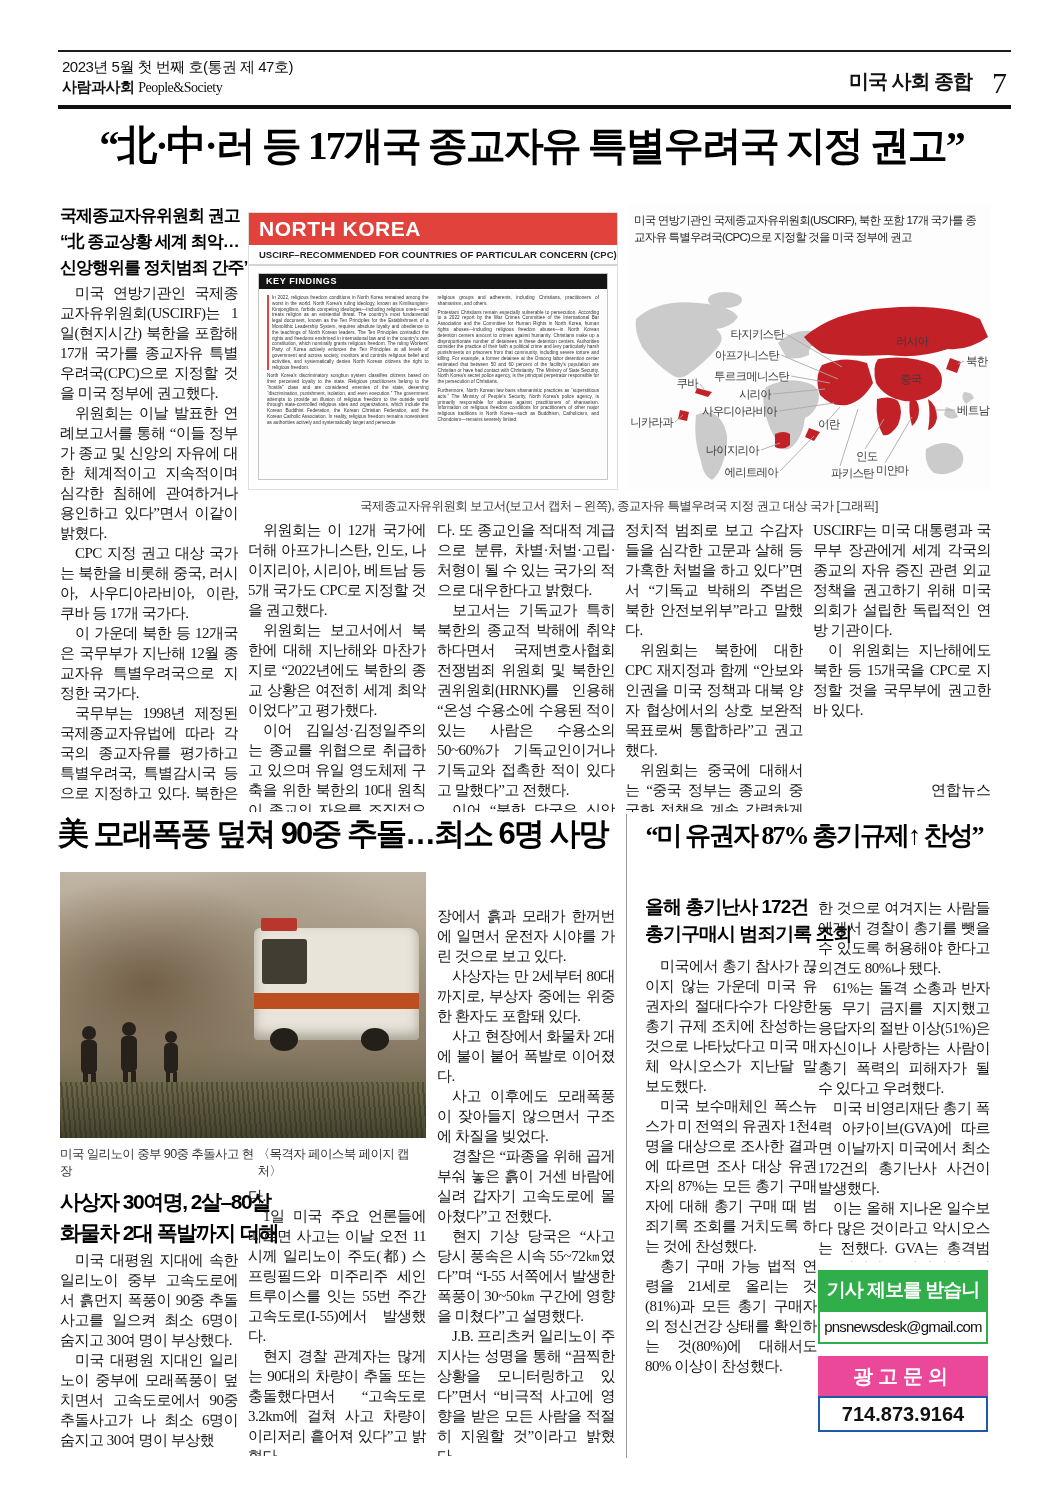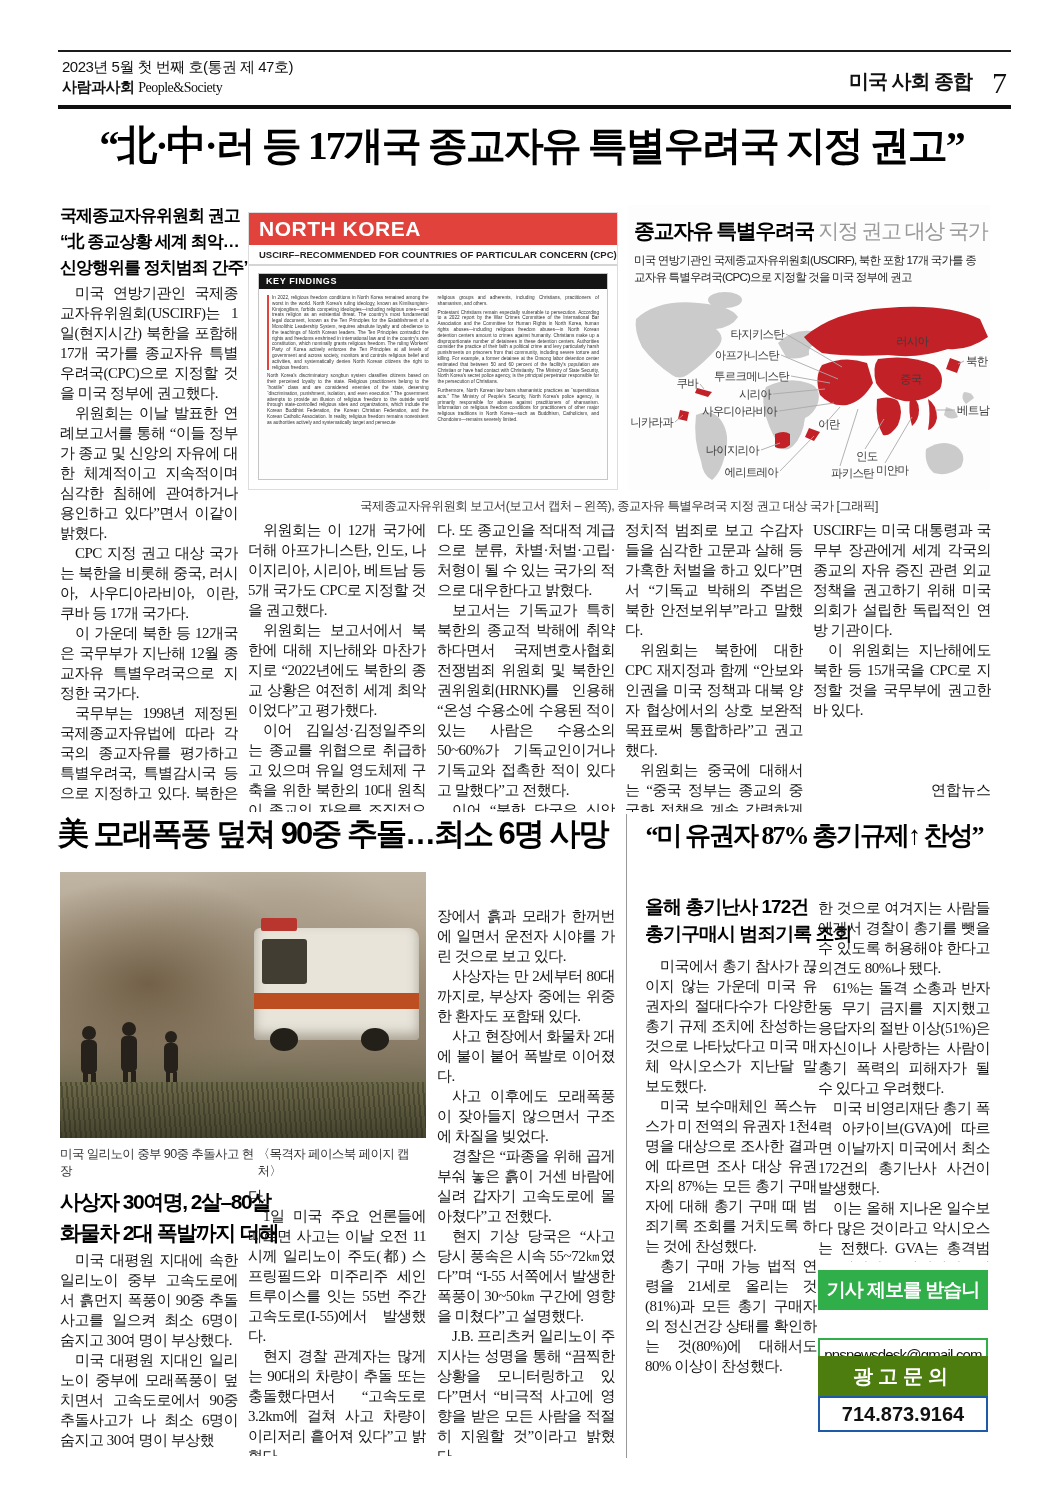--- a/index.html
+++ b/index.html
@@ -161,9 +161,6 @@
   </div>
 
   <div class="mapg">
-    <div class="map-title">
-      <span>종교자유 특별우려국</span><span class="light"> 지정 권고 대상 국가</span>
-    </div>
     <div class="map-sub">미국 연방기관인 국제종교자유위원회(USCIRF), 북한 포함 17개 국가를 종교자유 특별우려국(CPC)으로 지정할 것을 미국 정부에 권고</div>
     <svg class="map-svg" width="362" height="200" viewBox="0 0 362 200">
       <rect x="0" y="0" width="362" height="200" fill="#fdfdfd"></rect>

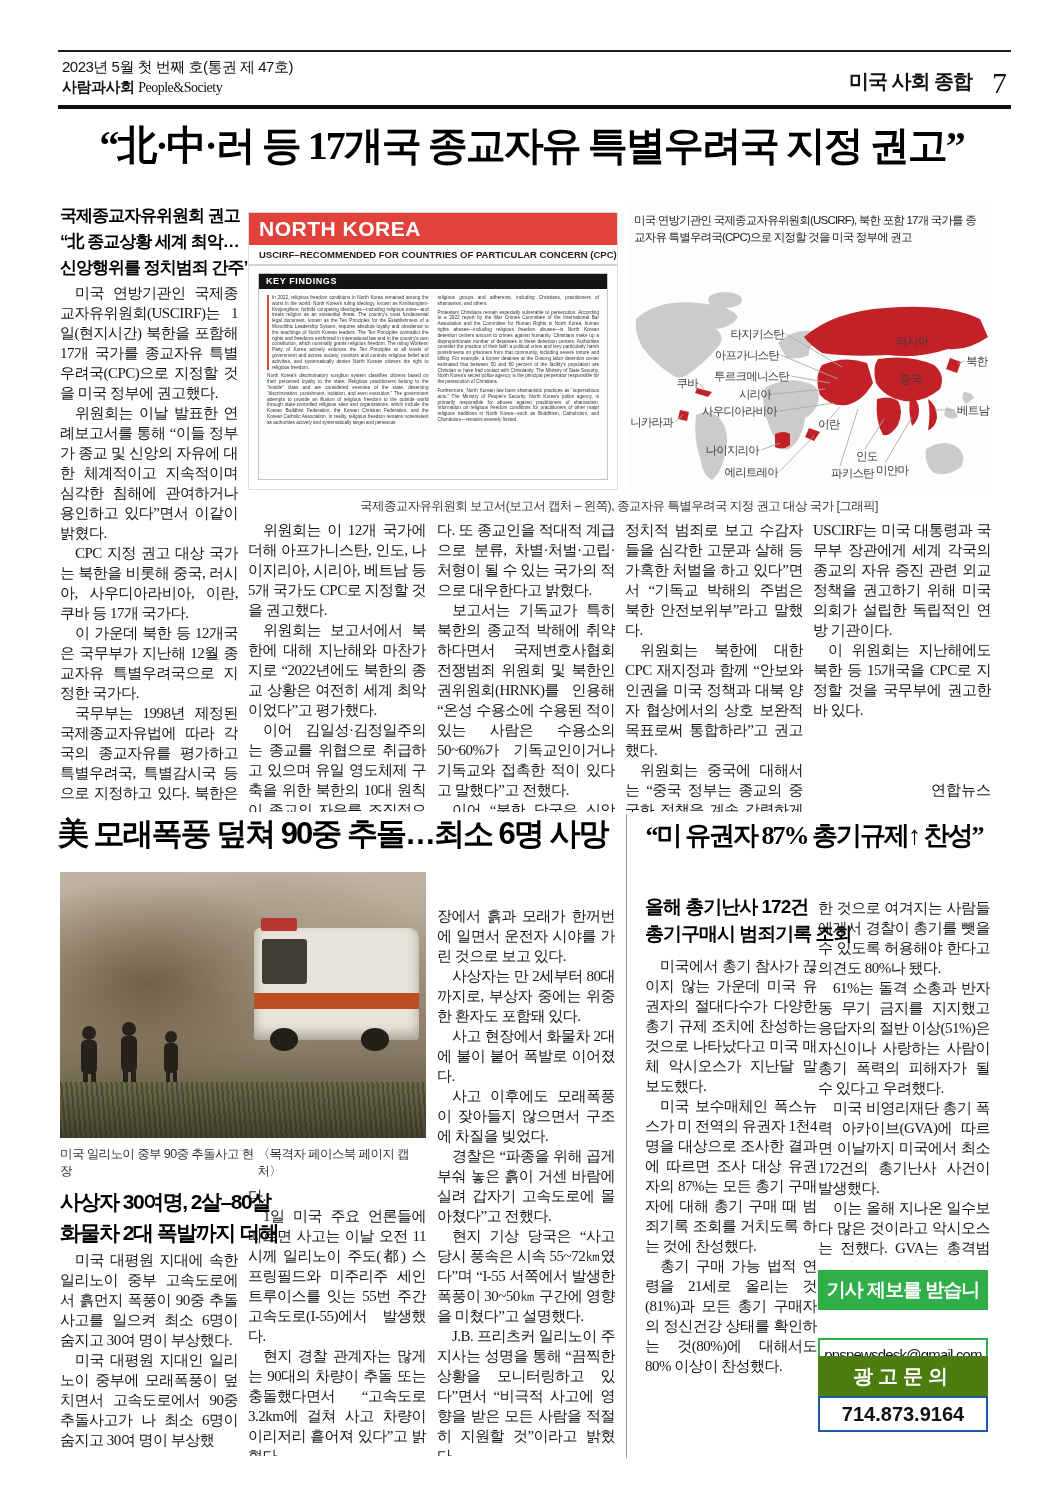--- a/index.html
+++ b/index.html
@@ -97,7 +97,7 @@
             font:700 19px/40px "Liberation Sans",sans-serif;text-align:center;letter-spacing:-1px;box-sizing:border-box;}
   .tip-mail{position:absolute;left:818px;top:1310px;width:170px;height:34px;border:2px solid #2fae4a;
             font:15px/30px "Liberation Sans",sans-serif;text-align:center;letter-spacing:-0.8px;
-            box-sizing:border-box;background:#fff;margin-top:28px;}
+            box-sizing:border-box;background:#fff;}
   .ad-head{position:absolute;left:818px;top:1356px;width:170px;height:40px;background:#4d7c0f;color:#fff;
            font:700 20px/40px "Liberation Sans",sans-serif;text-align:center;letter-spacing:5px;box-sizing:border-box;}
   .ad-phone{position:absolute;left:818px;top:1396px;width:170px;height:36px;border:2px solid #1e5aa8;

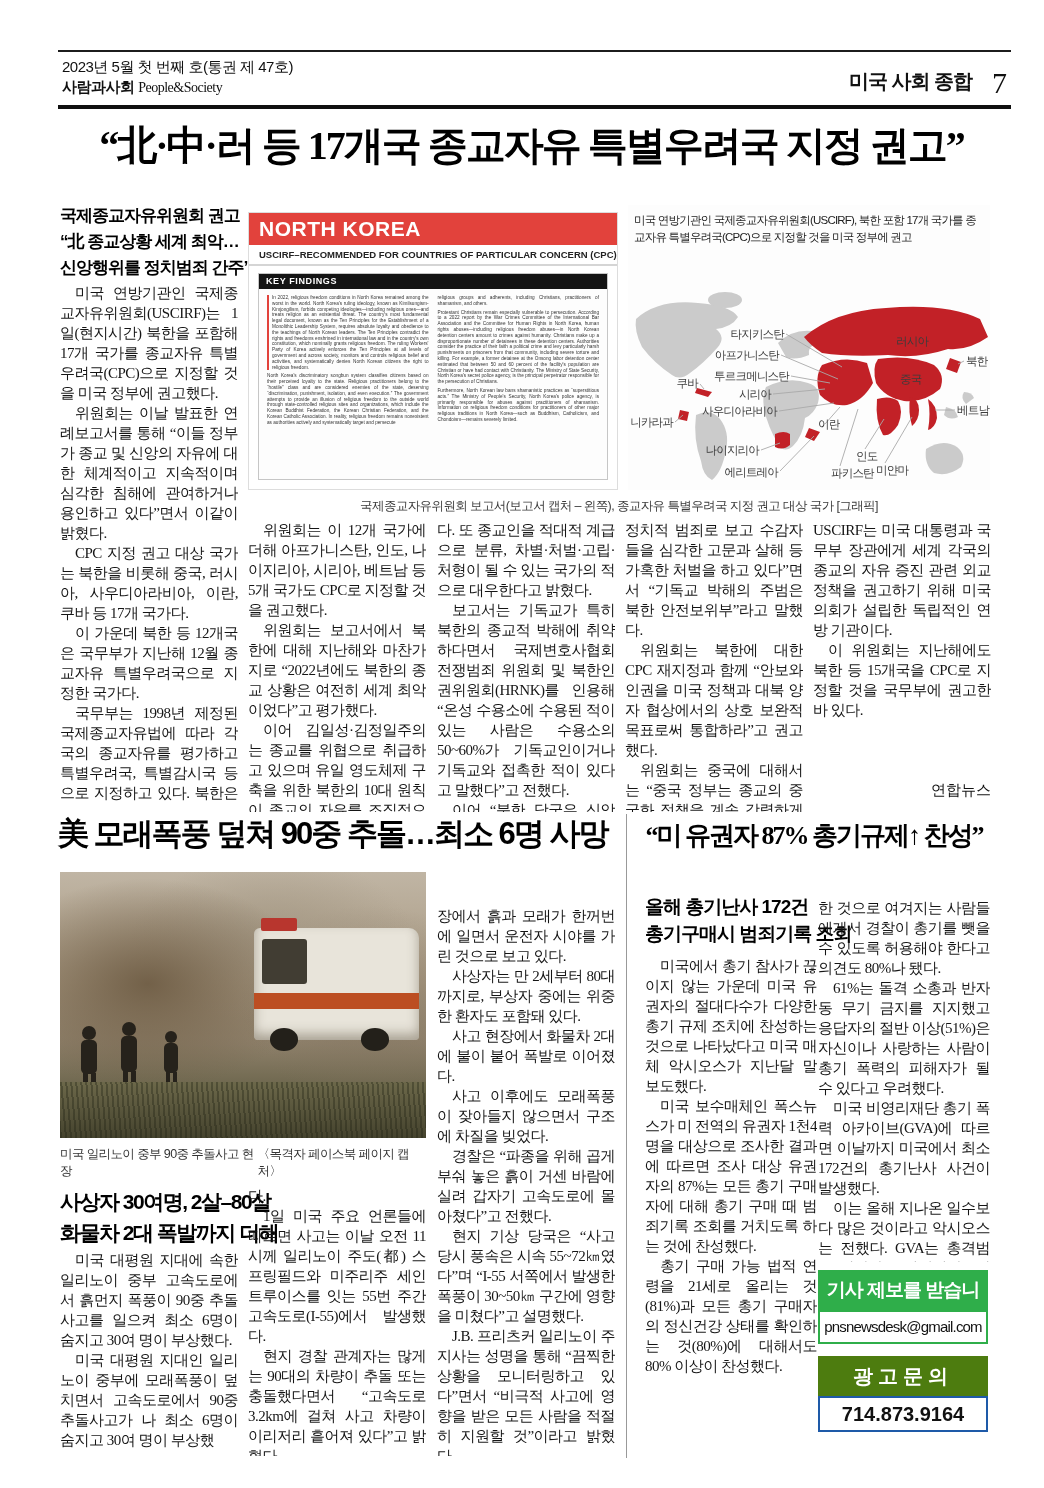--- a/index.html
+++ b/index.html
@@ -98,7 +98,7 @@
   .tip-mail{position:absolute;left:818px;top:1310px;width:170px;height:34px;border:2px solid #2fae4a;
             font:15px/30px "Liberation Sans",sans-serif;text-align:center;letter-spacing:-0.8px;
             box-sizing:border-box;background:#fff;}
-  .ad-head{position:absolute;left:818px;top:1356px;width:170px;height:40px;background:#4d7c0f;color:#fff;
+  .ad-head{position:absolute;left:818px;top:1356px;width:170px;height:40px;background:#ec4899;color:#fff;
            font:700 20px/40px "Liberation Sans",sans-serif;text-align:center;letter-spacing:5px;box-sizing:border-box;}
   .ad-phone{position:absolute;left:818px;top:1396px;width:170px;height:36px;border:2px solid #1e5aa8;
             font:700 20px/32px "Liberation Sans",sans-serif;text-align:center;box-sizing:border-box;background:#fff;}

